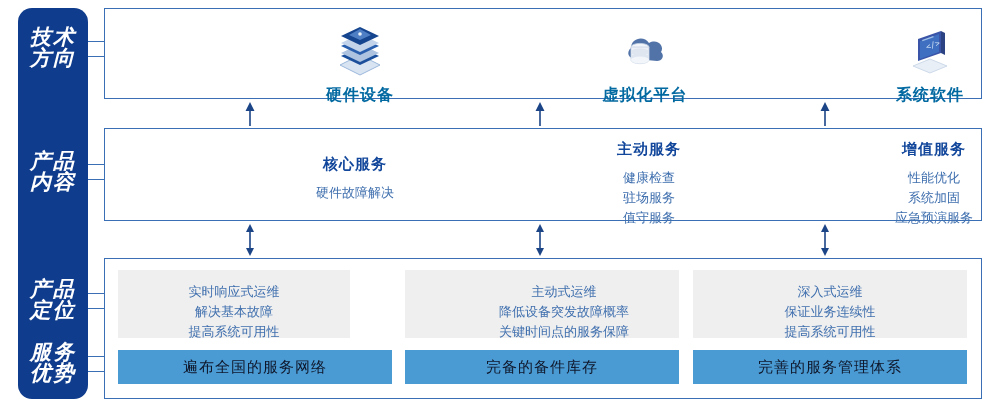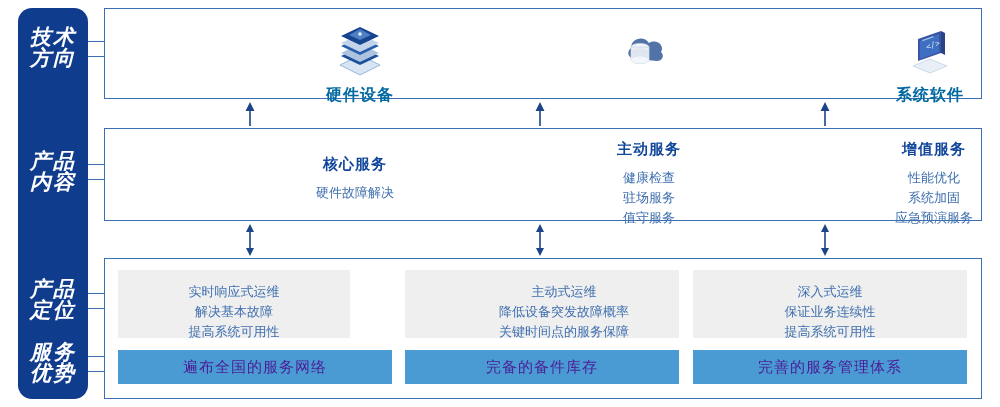--- a/index.html
+++ b/index.html
@@ -203,6 +203,7 @@
           <ellipse cx="24" cy="35" rx="9" ry="3.4" fill="#f2f5fa"></ellipse>
         </svg>
       </div>
+      <div class="tech-name">虚拟化平台</div>
     </div>
 
     <div class="tech-col" style="left:725px;">

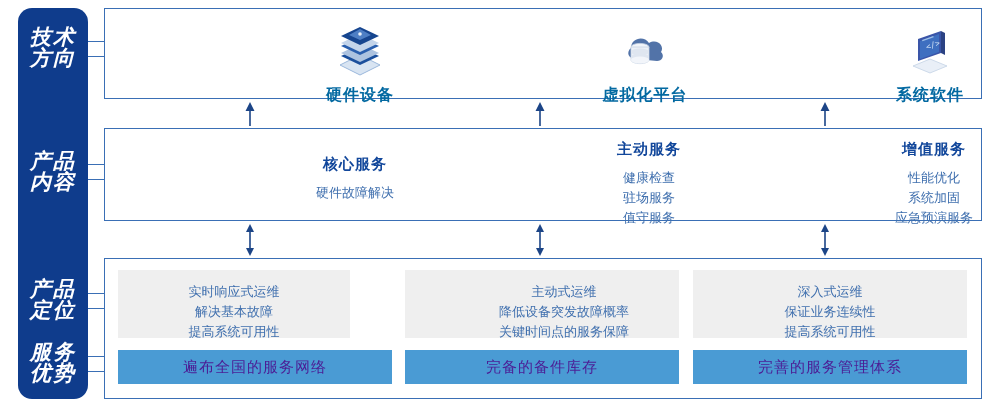--- a/index.html
+++ b/index.html
@@ -120,7 +120,7 @@
   .blue-bar {
     position: absolute;
     background: #4a9bd4;
-    color: #4c1d95;
+    color: #0f172a;
     font-size: 15px;
     letter-spacing: 1px;
     display: flex;

